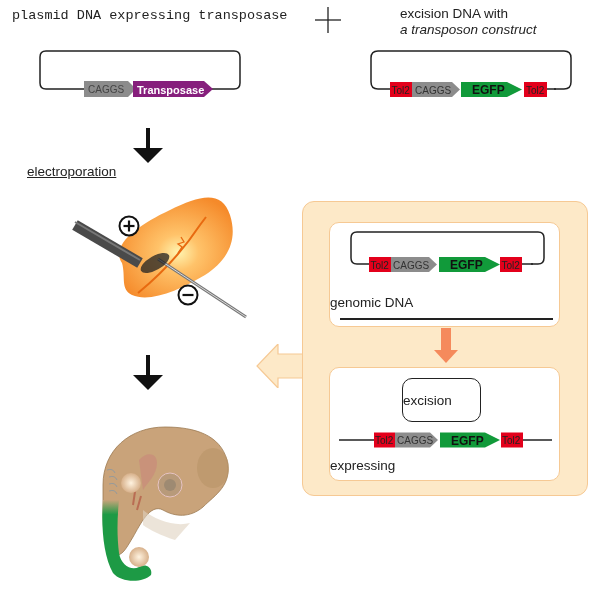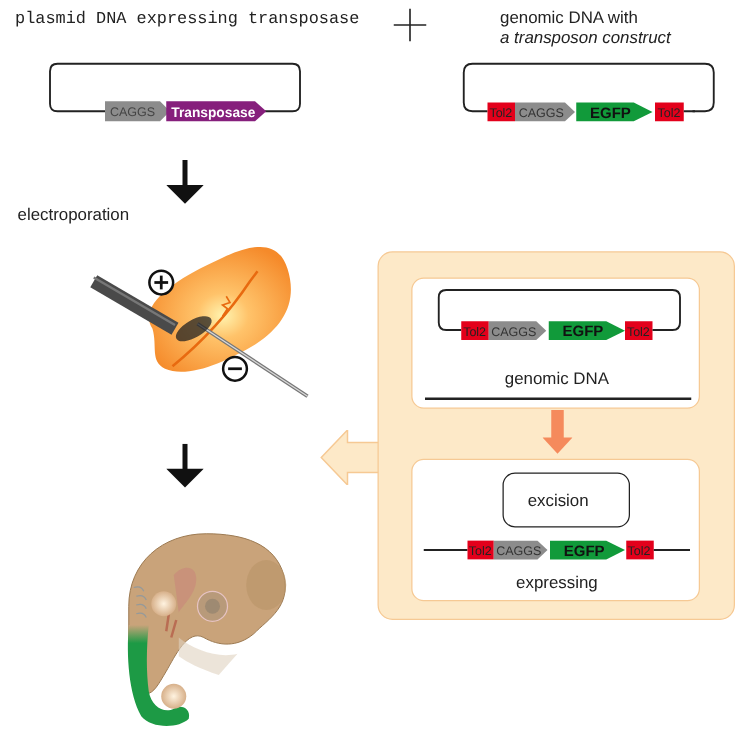--- a/index.html
+++ b/index.html
@@ -23,7 +23,7 @@
   <line x1="1" y1="14" x2="27" y2="14" stroke="#222" stroke-width="1.3"></line>
 </svg>
 
-<div class="abs lbl" style="left:400px; top:5px;">genomic DNA with</div>
+<div class="abs lbl" style="left:400px; top:5px;">excision DNA with</div>
 <div class="abs lbl" style="left:400px; top:21px;font-style:italic;">a transposon construct</div>
 
 <svg class="abs" style="left:36px; top:48px;" width="210" height="52">

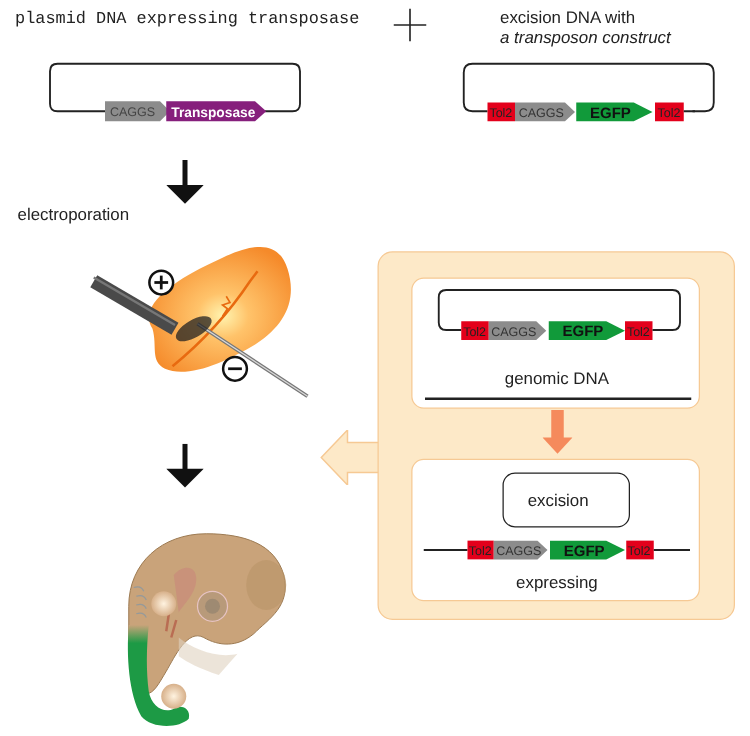--- a/index.html
+++ b/index.html
@@ -64,7 +64,7 @@
   <polygon points="0,20 30,20 15,35" fill="#111"></polygon>
 </svg>
 
-<div class="abs lbl" style="left:14px; top:163px;">electroporation</div>
+<div class="abs lbl" style="left:27px; top:163px;text-decoration:underline;">electroporation</div>
 
 <svg class="abs" style="left:60px; top:185px;" width="200" height="135">
   <defs>

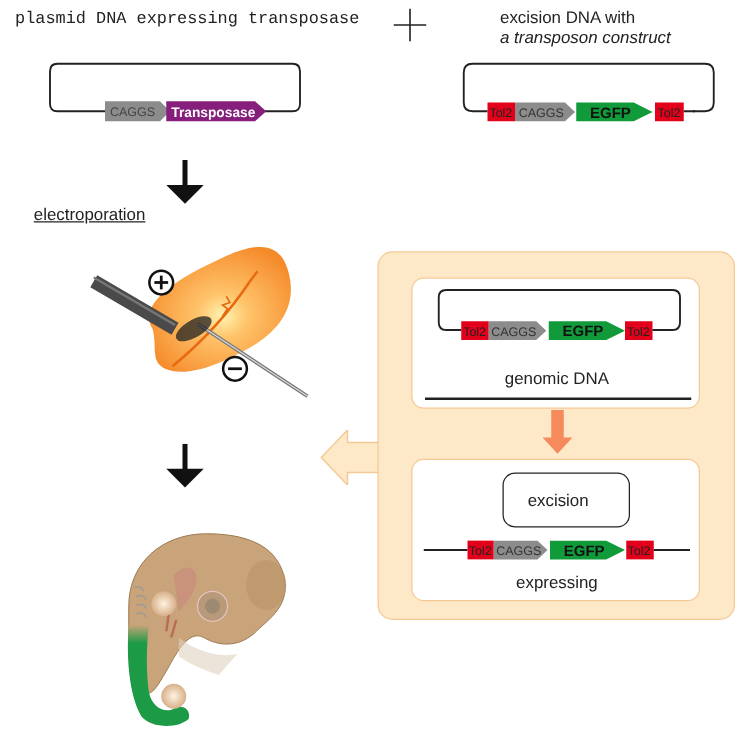--- a/index.html
+++ b/index.html
@@ -7,7 +7,7 @@
            font-family: "Liberation Sans", sans-serif; color: #222; }
     .abs { position: absolute; }
     .lbl { font-size: 13.5px; color: #222; line-height: 17px; white-space: nowrap; }
-    .ctr { text-align: center; }
+    .ctr { text-align: left; }
     svg text { font-family: "Liberation Sans", sans-serif; }
     .panel { position: absolute; left: 302px; top: 201px; width: 286px; height: 295px;
              background: #fde9c8; border: 1px solid #f6c994; border-radius: 12px; box-sizing: border-box; }

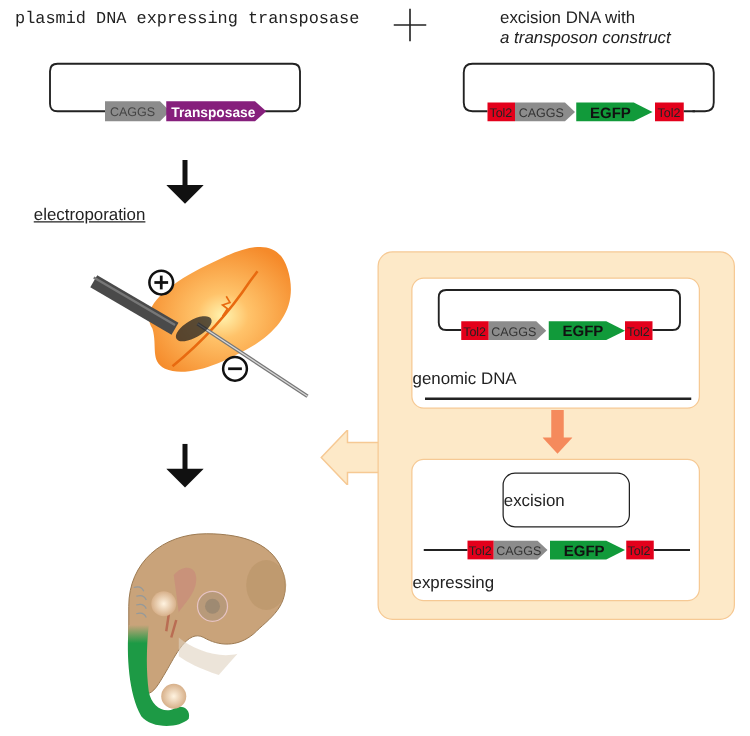--- a/index.html
+++ b/index.html
@@ -139,7 +139,7 @@
   </svg>
 
   <div class="inner" style="left:26px; top:165px; width:231px; height:114px;">
-    <div class="abs" style="left:72px; top:10px; width:102px; height:44px; border:1.5px solid #222; border-radius:10px; box-sizing:border-box;">
+    <div class="abs" style="left:72px; top:10px; width:79px; height:44px; border:1.5px solid #222; border-radius:10px; box-sizing:border-box;">
       <div class="abs lbl ctr" style="left:0; width:87px; top:13px;">excision</div>
     </div>
     <svg class="abs" style="left:0; top:60px;" width="231" height="24">

